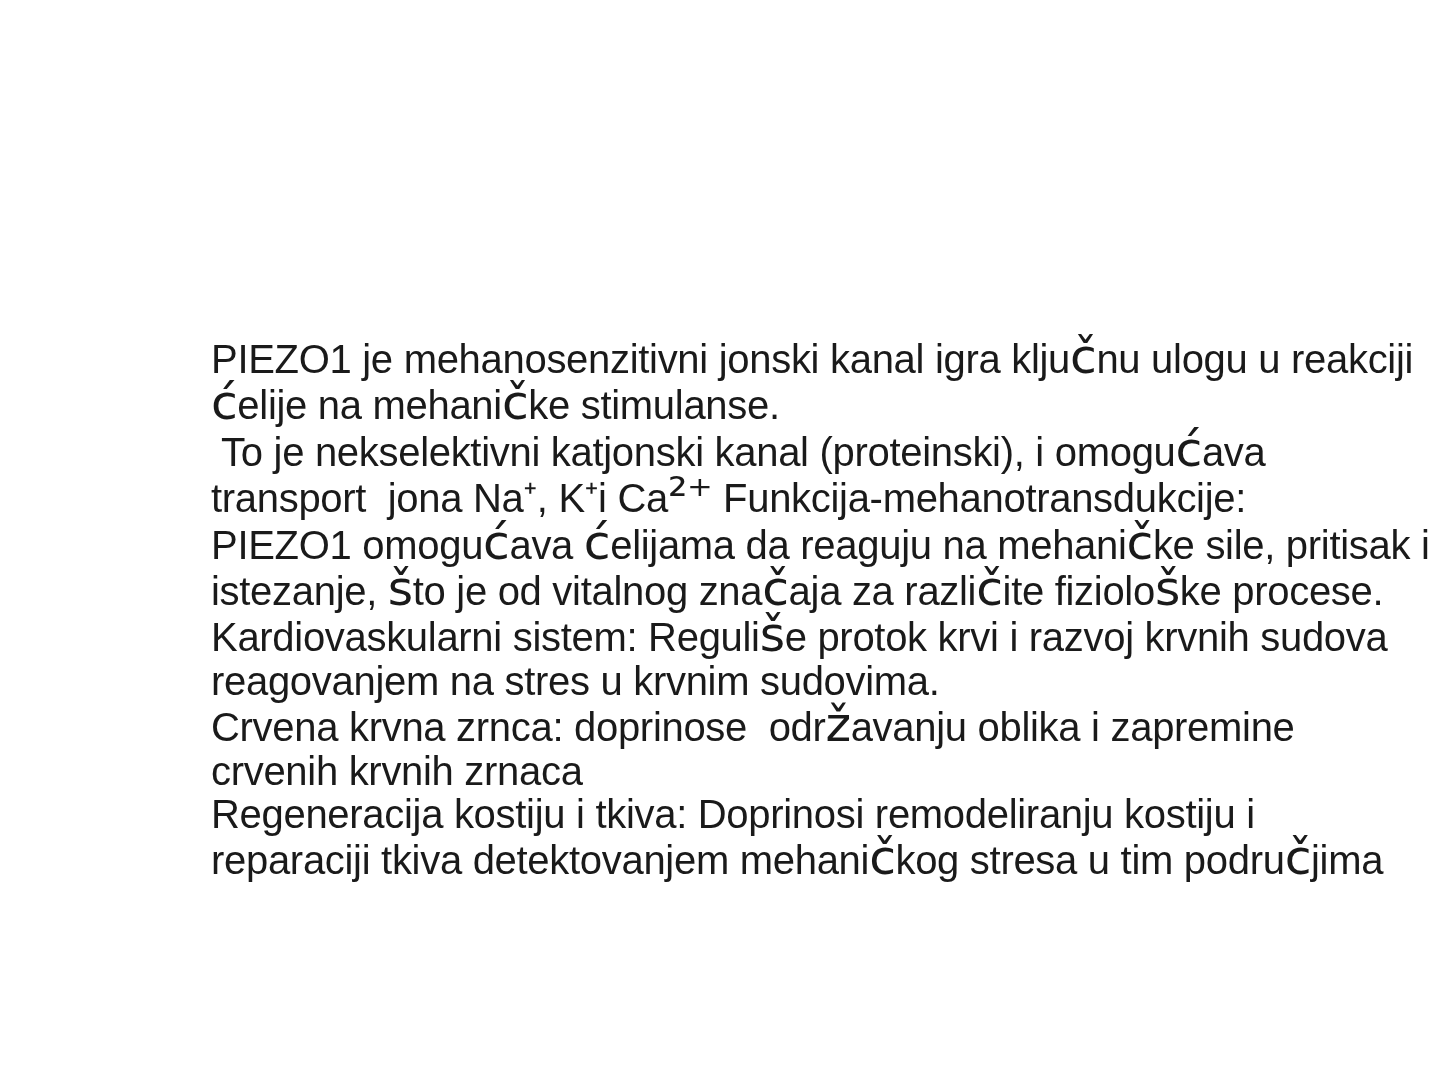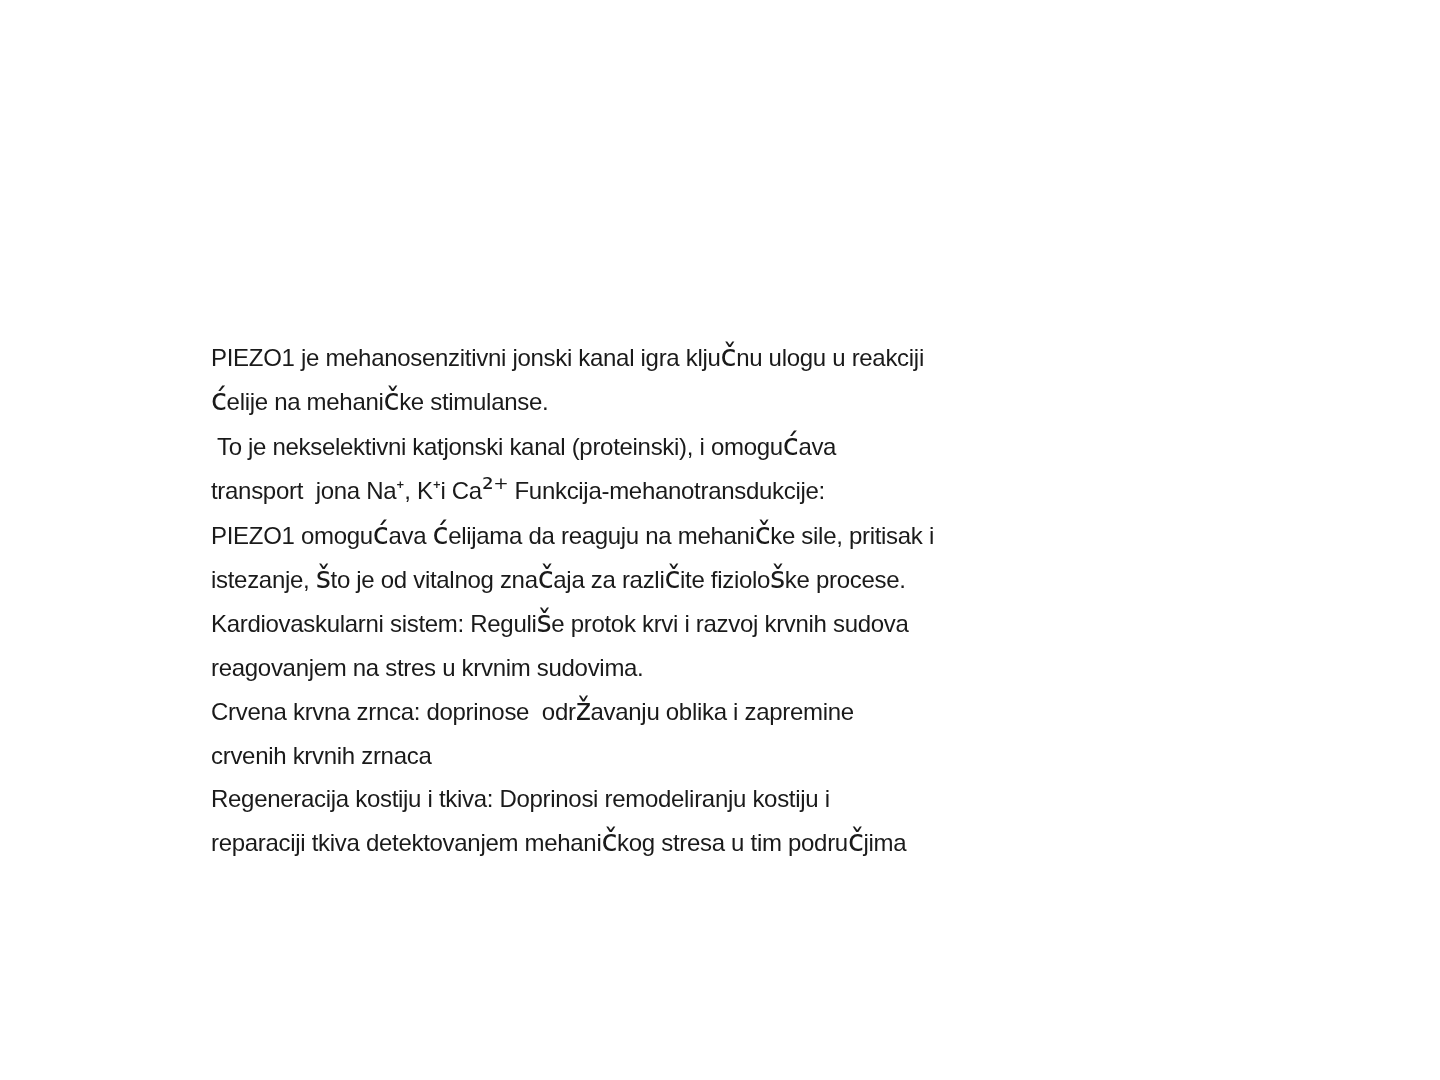--- a/index.html
+++ b/index.html
@@ -24,7 +24,7 @@
     left: 211px;
     top: 335px;
     width: 1090px;
-    font-size: 24px;
+    font-size: 40px;
     line-height: 43.4px;
     letter-spacing: -0.3px;
     color: #1a1a1a;

